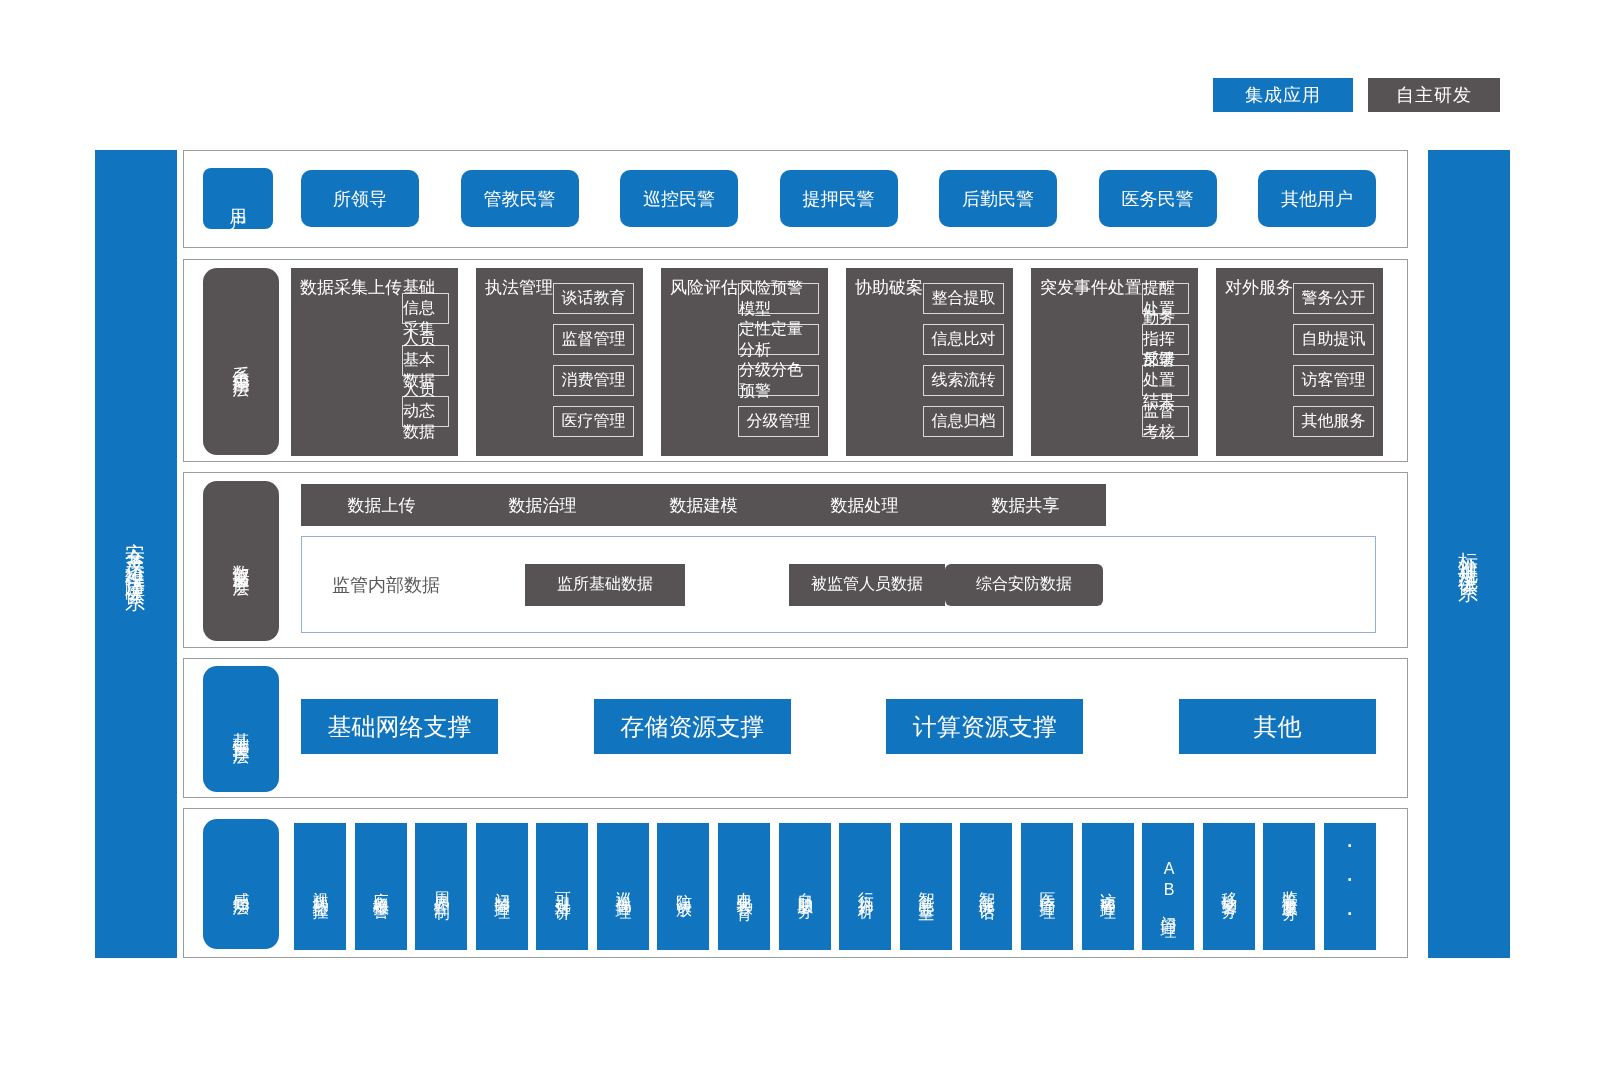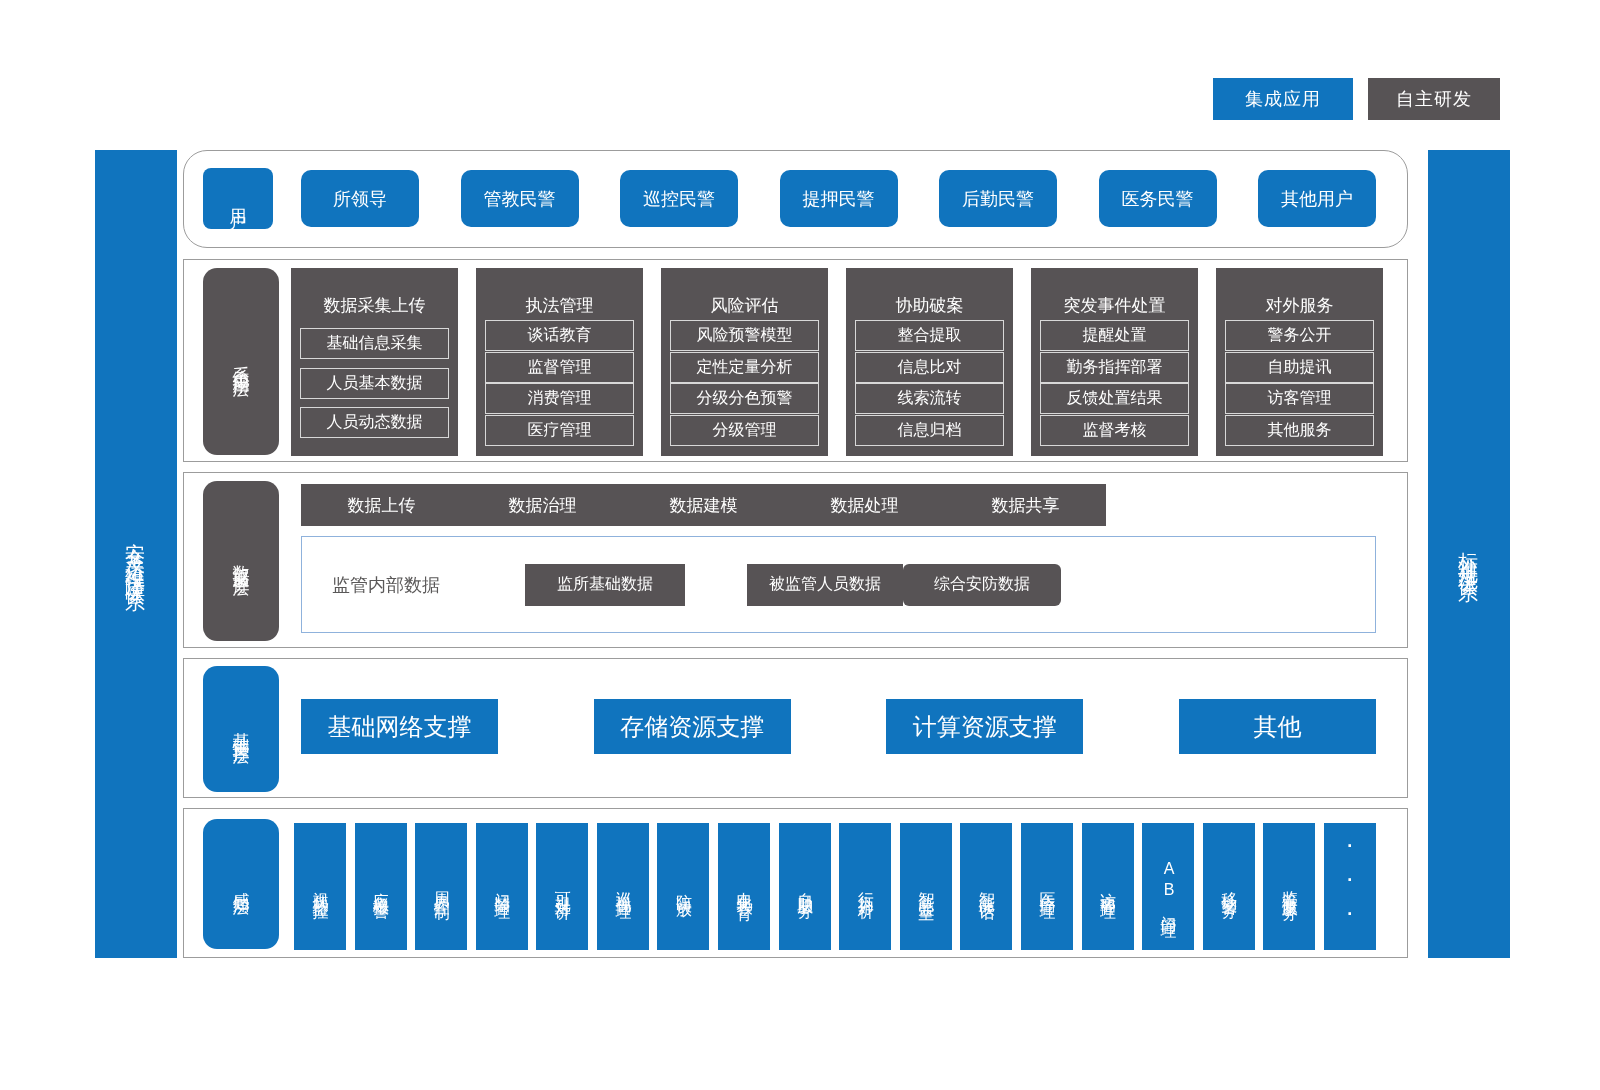--- a/index.html
+++ b/index.html
@@ -7,7 +7,7 @@
   .canvas{position:relative;width:1600px;height:1090px;background:#fff;overflow:hidden;}
 
   
-  .legend-item{position:absolute;top:78px;height:42px;display:flex;align-items:center;justify-content:center;
+  .legend-item{position:absolute;top:78px;height:34px;display:flex;align-items:center;justify-content:center;
     color:#fff;font-size:18px;letter-spacing:1px;}
   .legend-blue{left:1213px;width:140px;background:#1074be;}
   .legend-dark{left:1368px;width:132px;background:#575355;}

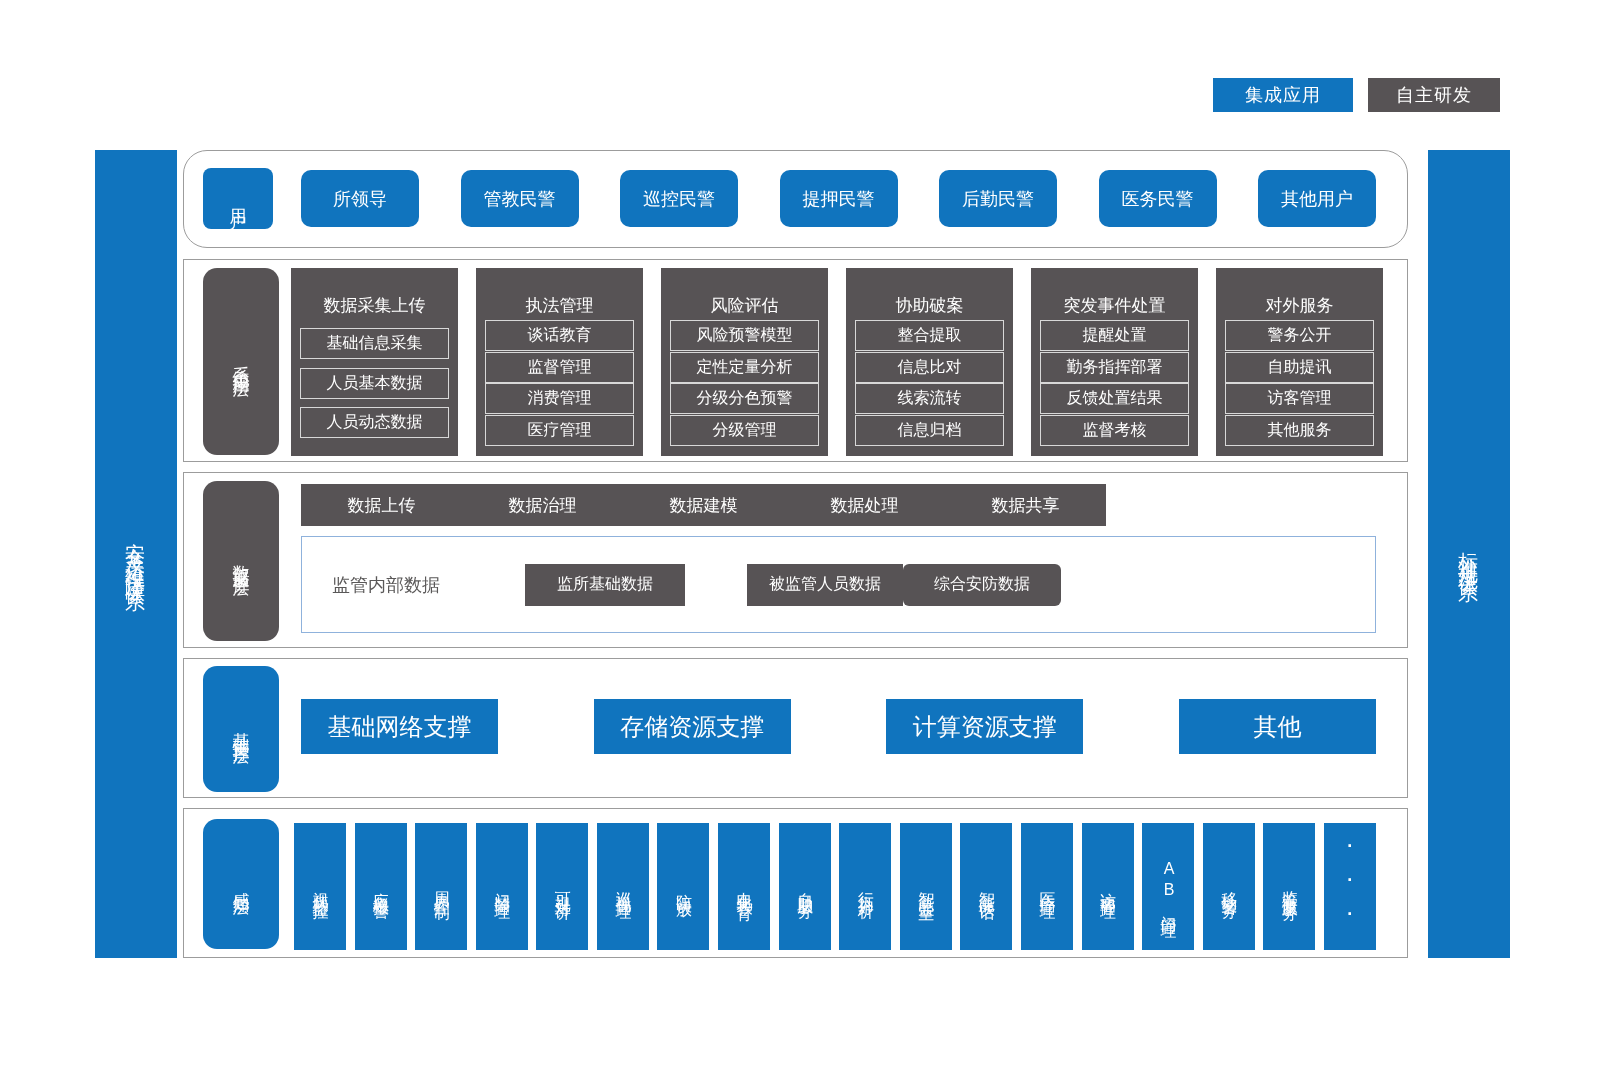--- a/index.html
+++ b/index.html
@@ -21,7 +21,7 @@
 
   
   .panel{position:absolute;left:183px;width:1225px;background:#fff;border:1px solid #9c9c9c;box-sizing:border-box;}
-  .panel-user{top:150px;height:98px;border-radius:24px;}
+  .panel-user{top:150px;height:98px;}
   .panel-app{top:259px;height:203px;}
   .panel-data{top:472px;height:176px;}
   .panel-infra{top:658px;height:140px;}

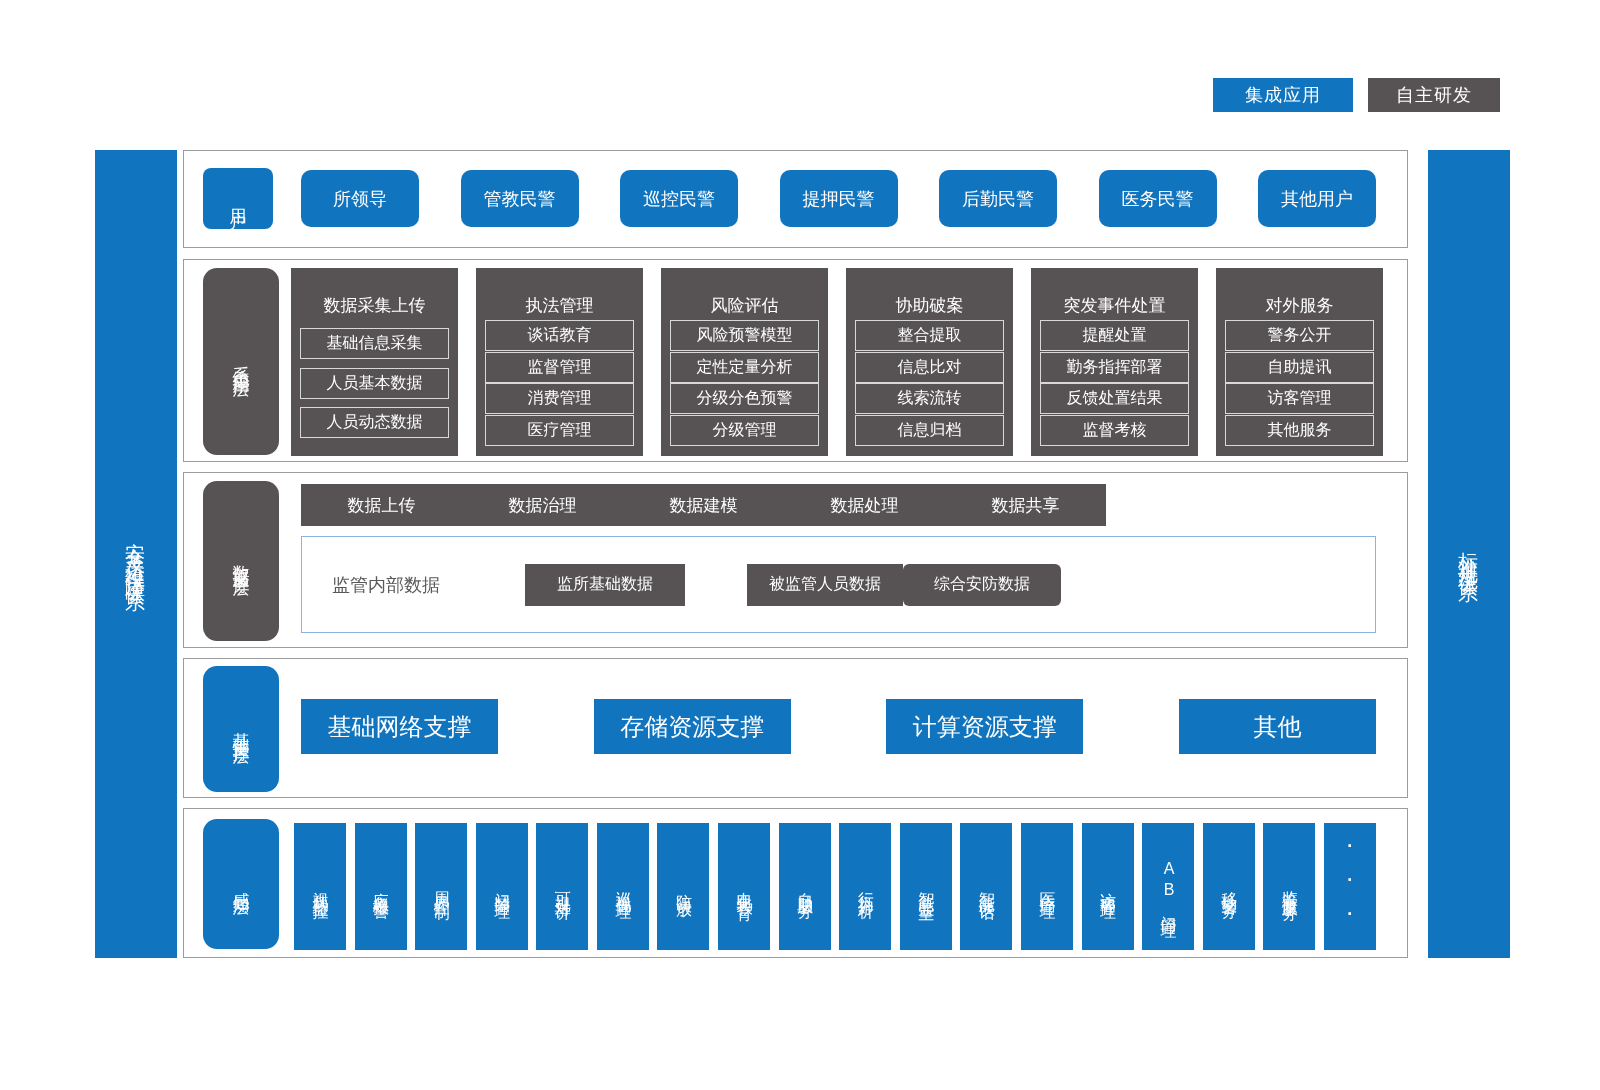--- a/index.html
+++ b/index.html
@@ -45,7 +45,7 @@
 
   
   .app-groups{position:absolute;left:107px;top:8px;width:1092px;height:188px;display:flex;justify-content:space-between;}
-  .app-group{width:167px;background:#575355;display:flex;flex-direction:column;box-sizing:border-box;padding:23px 9px 9px;}
+  .app-group{width:167px;background:#575355;display:flex;flex-direction:row;box-sizing:border-box;padding:5px 9px 9px;}
   .app-title{color:#fff;font-size:17px;text-align:center;padding:3px 0 2px;}
   .app-items{flex:1;display:flex;flex-direction:column;justify-content:space-evenly;}
   .app-item{height:29px;border:1px solid #d8d8d8;color:#fff;font-size:16px;display:flex;align-items:center;justify-content:center;}

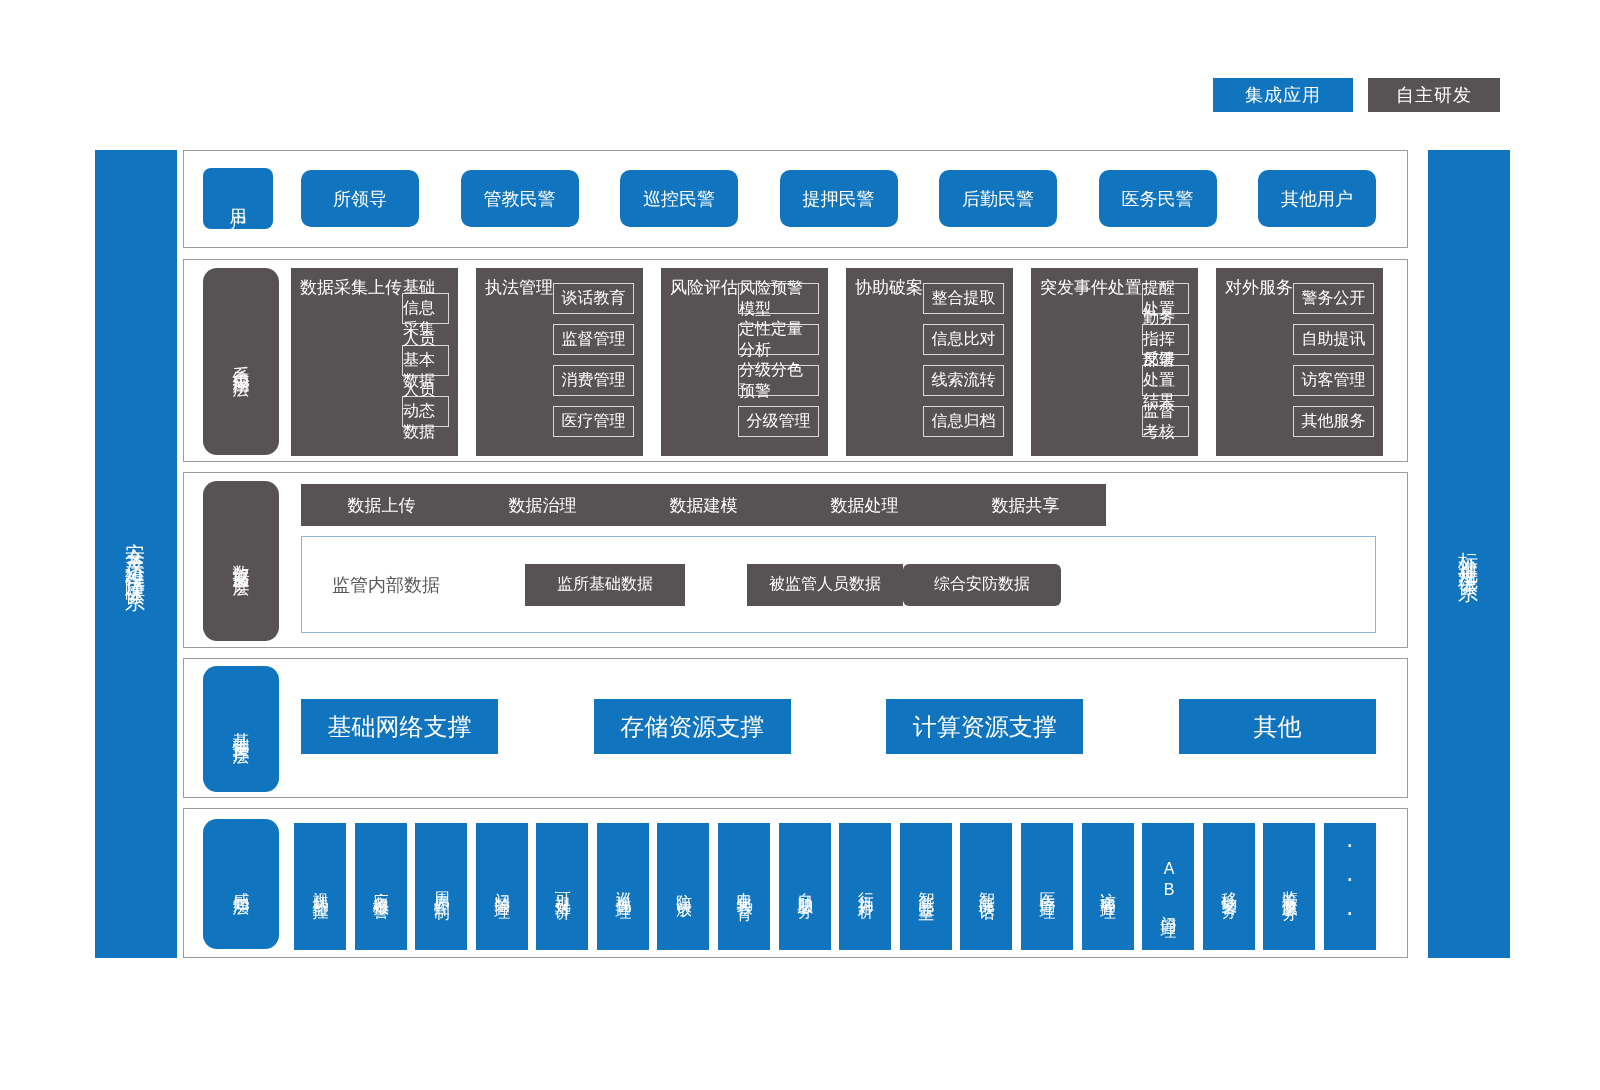--- a/index.html
+++ b/index.html
@@ -58,7 +58,7 @@
   .data-inner-label{color:#5a5858;font-size:18px;width:138px;}
   .btn-inner{height:42px;background:#575355;color:#fff;font-size:16px;display:flex;align-items:center;justify-content:center;padding:0 18px;}
   .gap1{margin-left:55px;width:124px;}
-  .gap2{margin-left:62px;width:120px;}
+  .gap2{margin-left:104px;width:120px;}
   .gap3{width:122px;border-radius:6px;}
 
   

